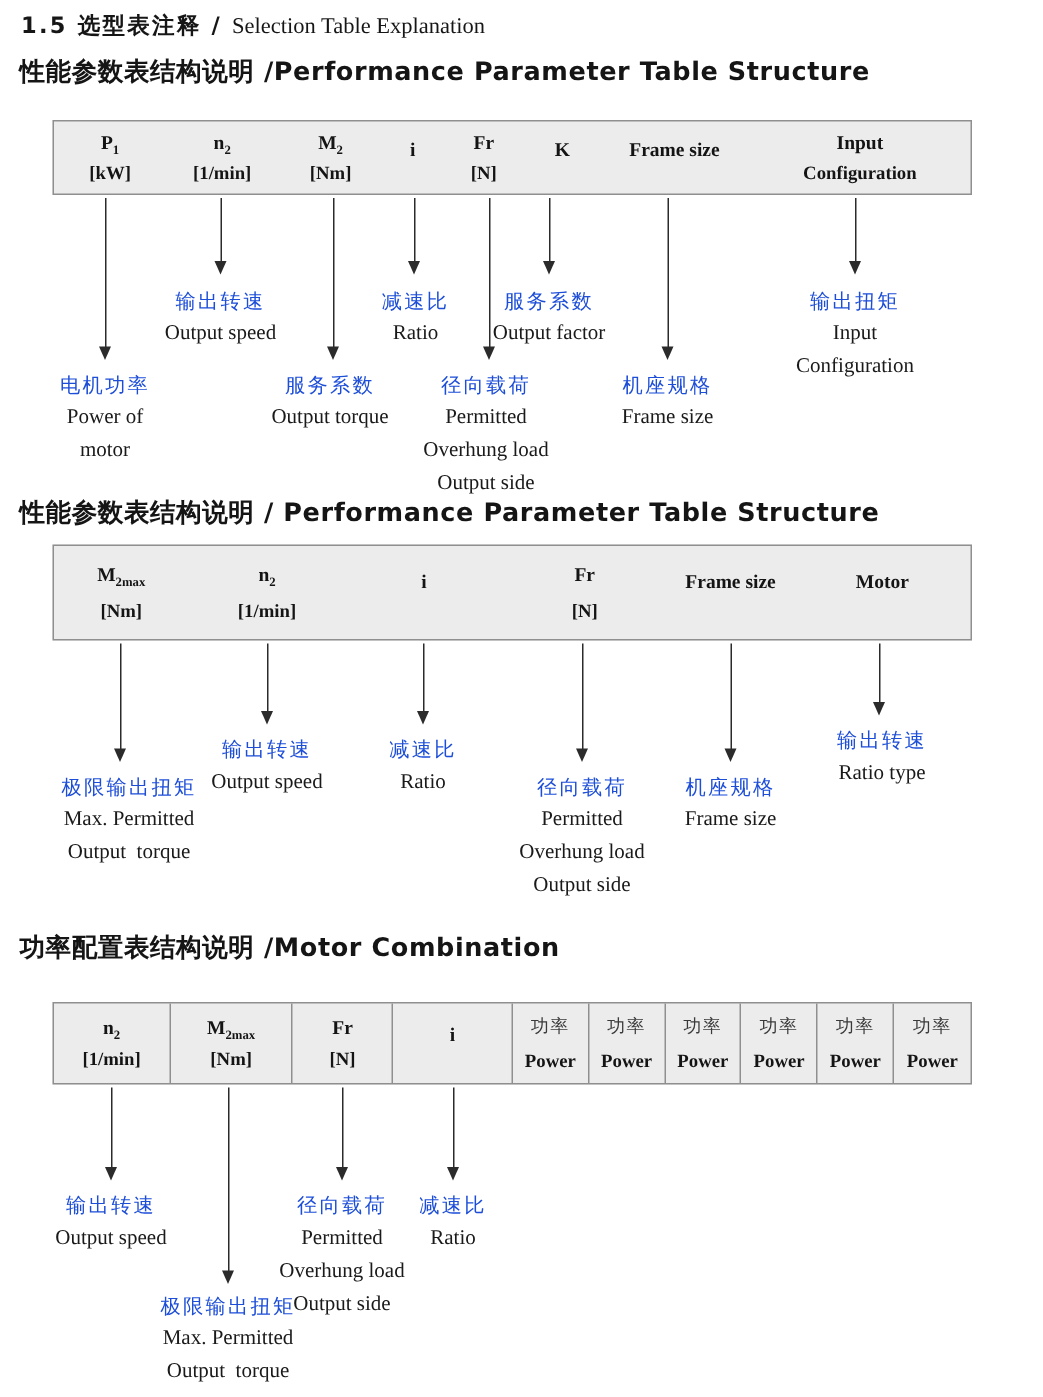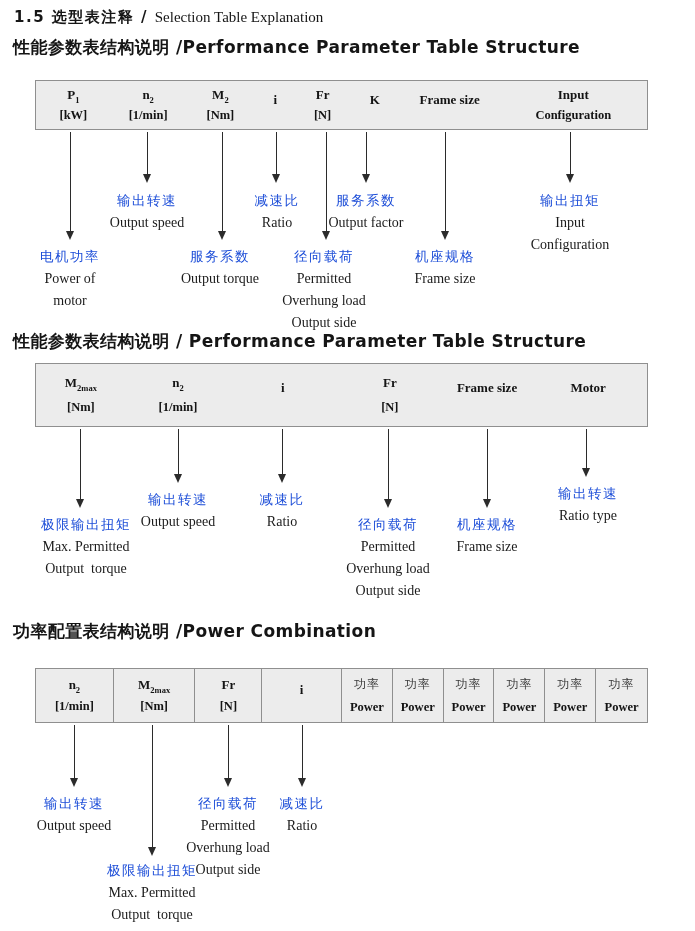--- a/index.html
+++ b/index.html
@@ -201,7 +201,7 @@
 
   </div>
 
-  <div class="heading" style="top:620px">功率配置表结构说明 /Power Combination</div>
+  <div class="heading" style="top:620px">功率配置表结构说明 /Motor Combination</div>
 
   <div class="ptable t3" style="top:668px;height:55px">
     <div class="cell" style="width:78px">

